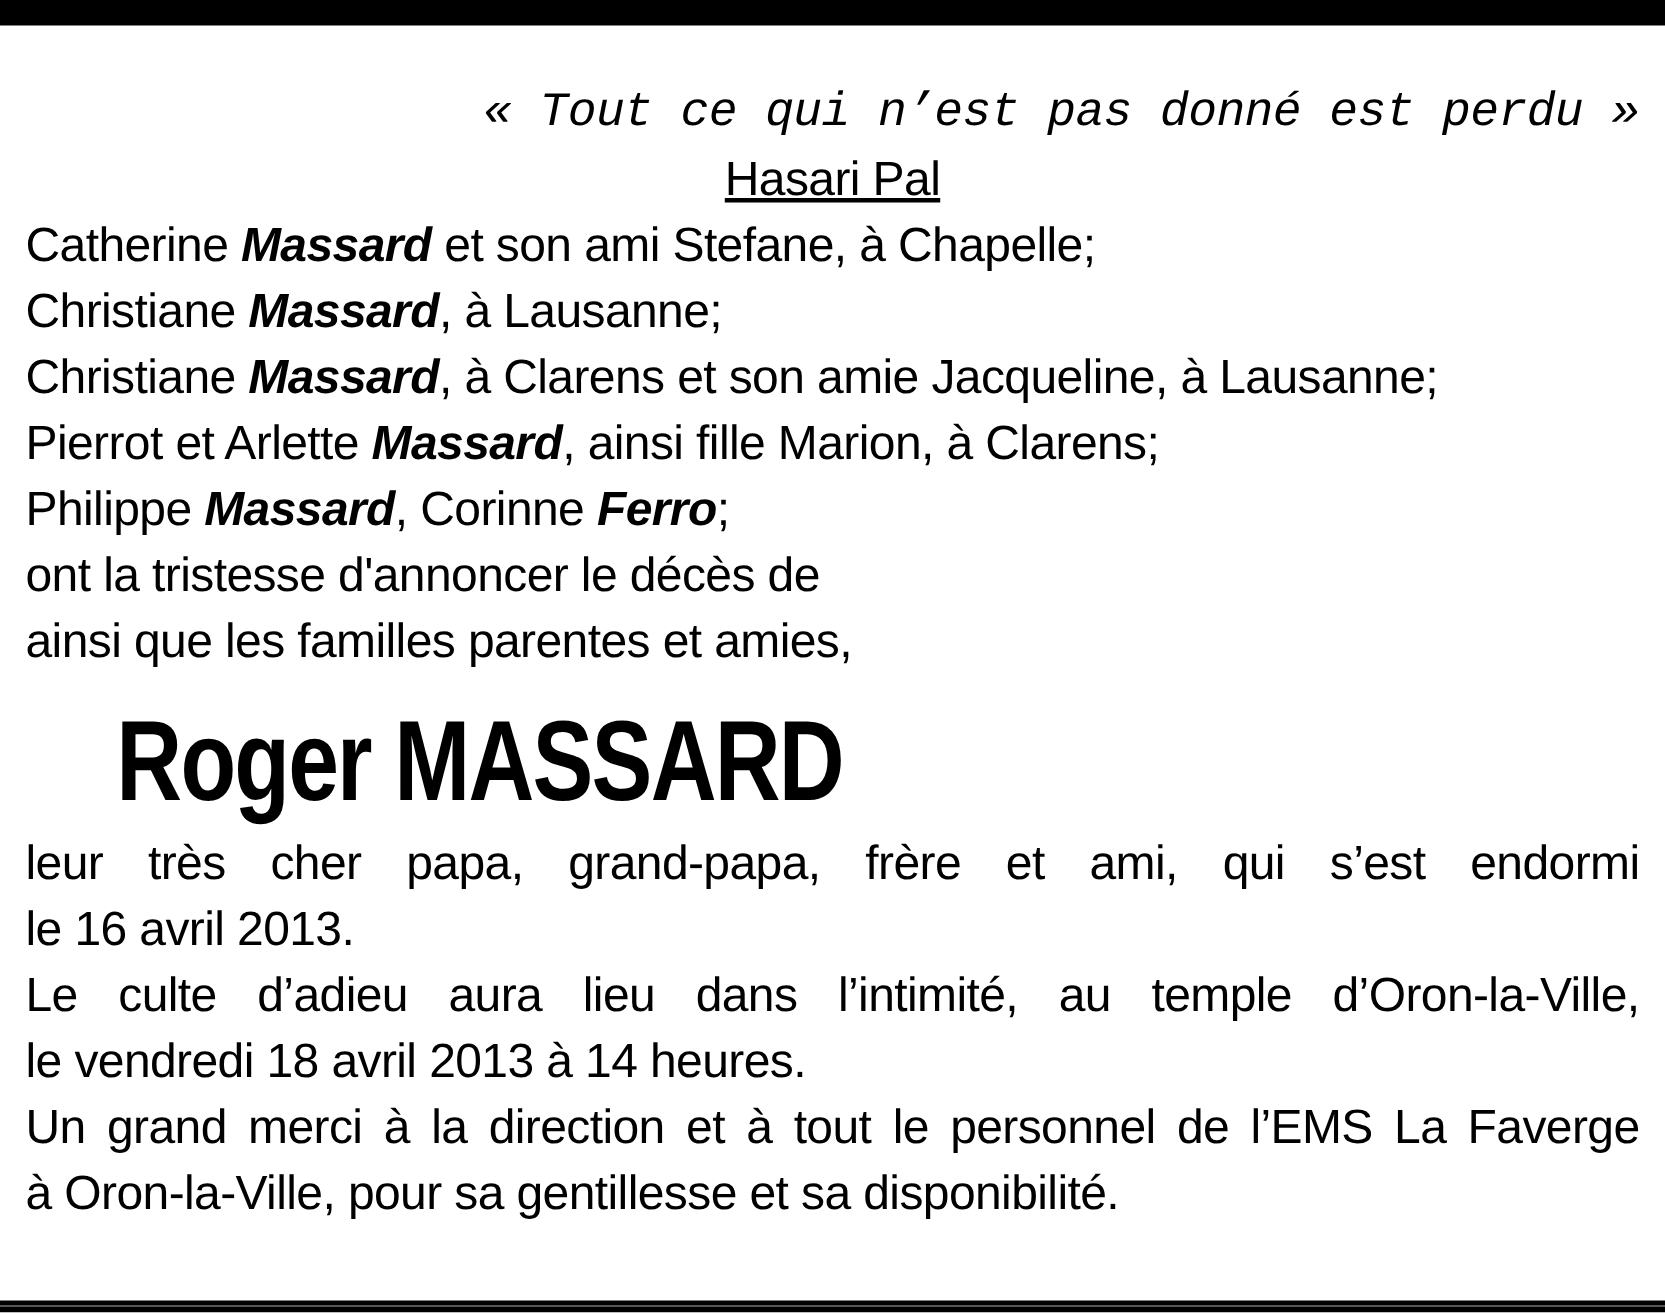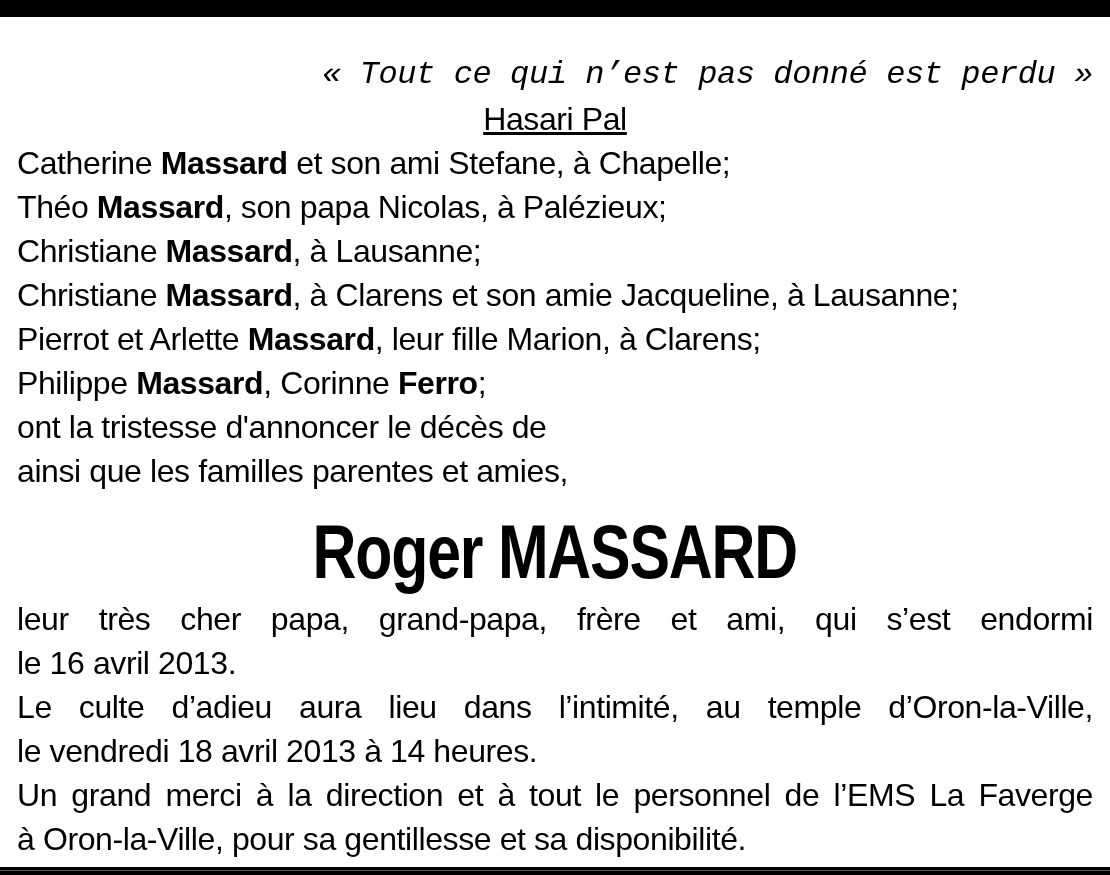--- a/index.html
+++ b/index.html
@@ -32,7 +32,7 @@
     text-decoration: underline;
   }
   .line { white-space: normal; }
-  .b { font-weight: bold; }
+  .b { font-weight: bold; font-style: italic; }
   .name {
     text-align: center;
     font-weight: bold;

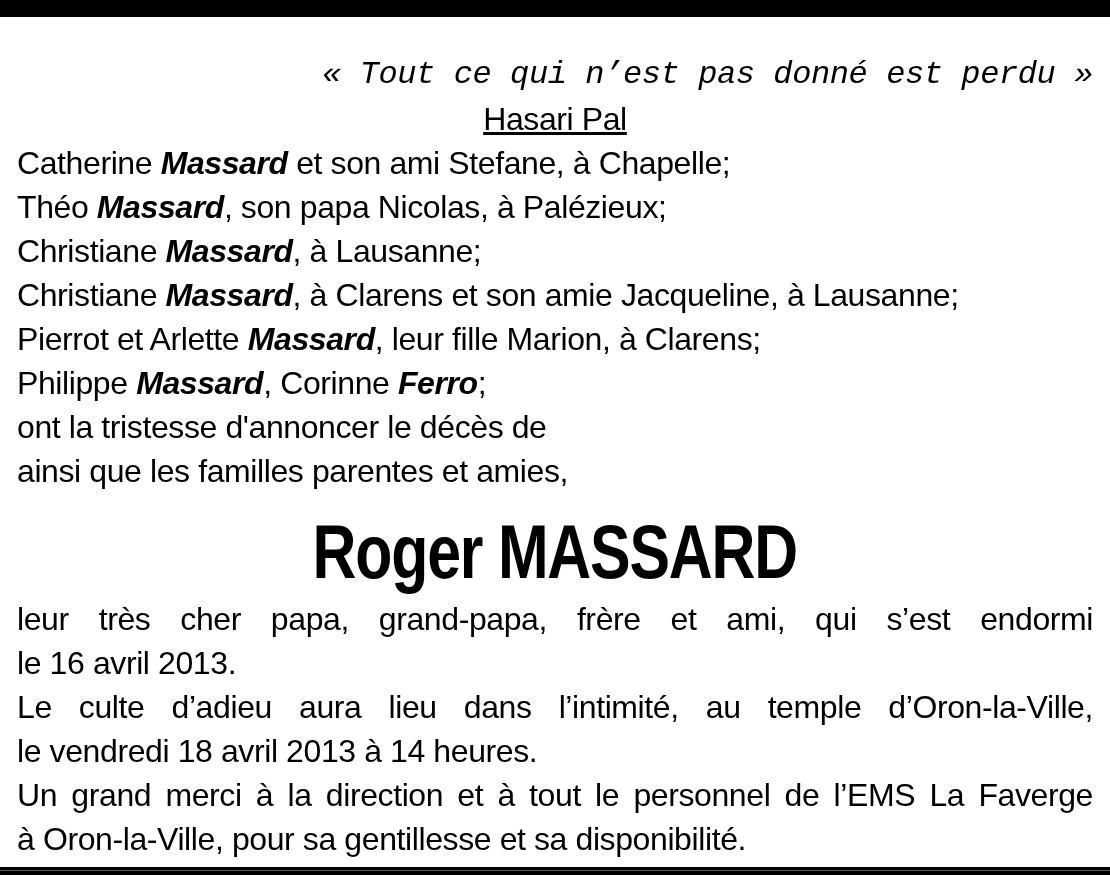--- a/index.html
+++ b/index.html
@@ -71,7 +71,6 @@
 
   <div>
       <div class="line"><span>Catherine </span><span class="b">Massard</span><span> et son ami Stefane, à Chapelle;</span></div>
-      <div class="line"><span>Théo </span><span class="b">Massard</span><span>, son papa Nicolas, à Palézieux;</span></div>
       <div class="line"><span>Christiane </span><span class="b">Massard</span><span>, à Lausanne;</span></div>
       <div class="line"><span>Christiane </span><span class="b">Massard</span><span>, à Clarens et son amie Jacqueline, à Lausanne;</span></div>
       <div class="line"><span>Pierrot et Arlette </span><span class="b">Massard</span><span>, leur fille Marion, à Clarens;</span></div>

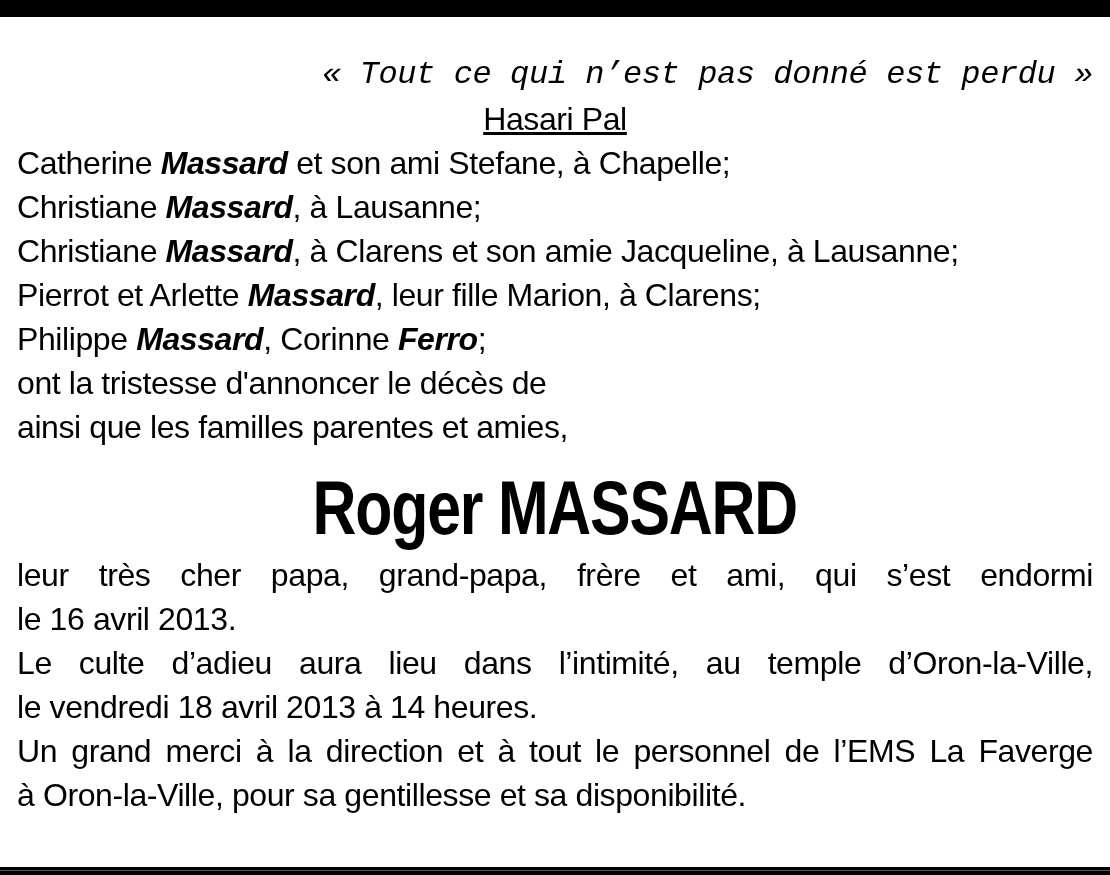--- a/index.html
+++ b/index.html
@@ -73,7 +73,7 @@
       <div class="line"><span>Catherine </span><span class="b">Massard</span><span> et son ami Stefane, à Chapelle;</span></div>
       <div class="line"><span>Christiane </span><span class="b">Massard</span><span>, à Lausanne;</span></div>
       <div class="line"><span>Christiane </span><span class="b">Massard</span><span>, à Clarens et son amie Jacqueline, à Lausanne;</span></div>
-      <div class="line"><span>Pierrot et Arlette </span><span class="b">Massard</span><span>, leur fille Marion, à Clarens;</span></div>
+      <div class="line"><span>Pierrot et Arlette </span><span class="b">Massard</span><span>, ainsi fille Marion, à Clarens;</span></div>
       <div class="line"><span>Philippe </span><span class="b">Massard</span><span>, Corinne </span><span class="b">Ferro</span><span>;</span></div>
       <div class="line"><span>ont la tristesse d'annoncer le décès de</span></div>
       <div class="line"><span>ainsi que les familles parentes et amies,</span></div>

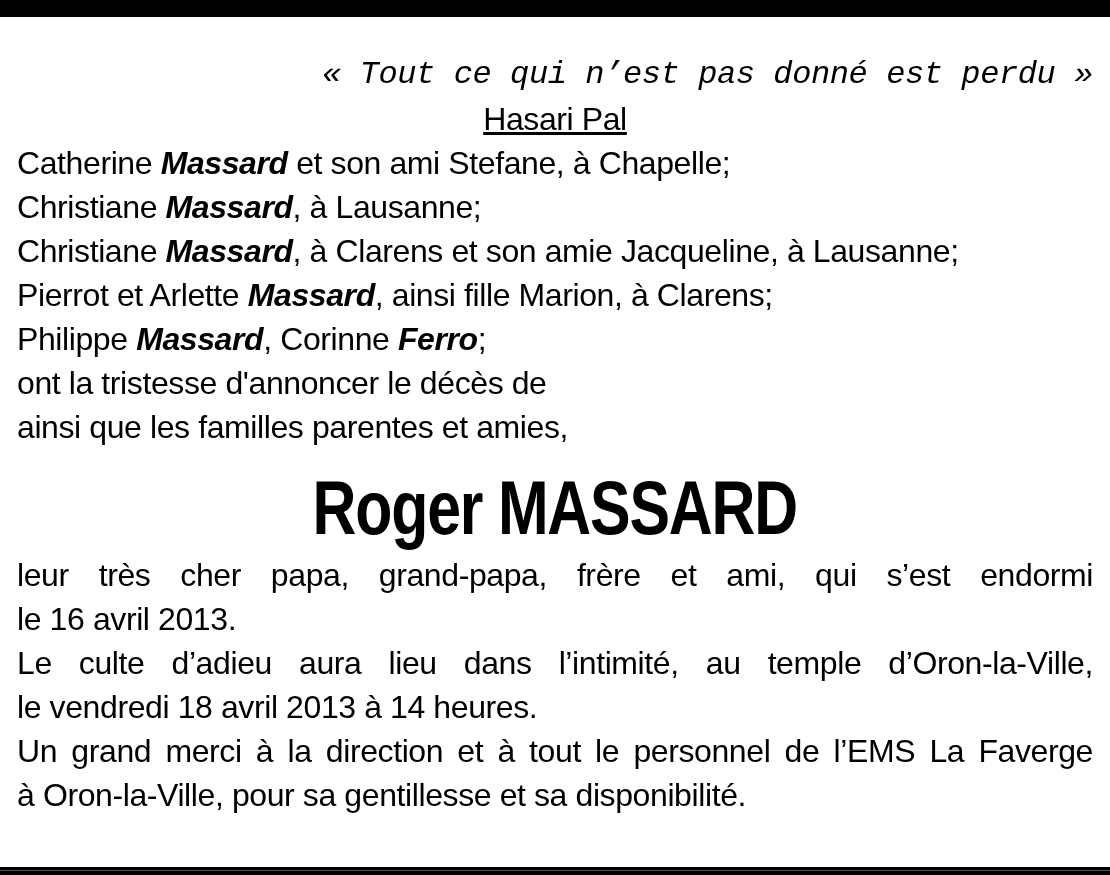--- a/index.html
+++ b/index.html
@@ -34,7 +34,6 @@
   .line { white-space: normal; }
   .b { font-weight: bold; font-style: italic; }
   .name {
-    text-align: center;
     font-weight: bold;
     font-size: 76px;
     line-height: 90px;

